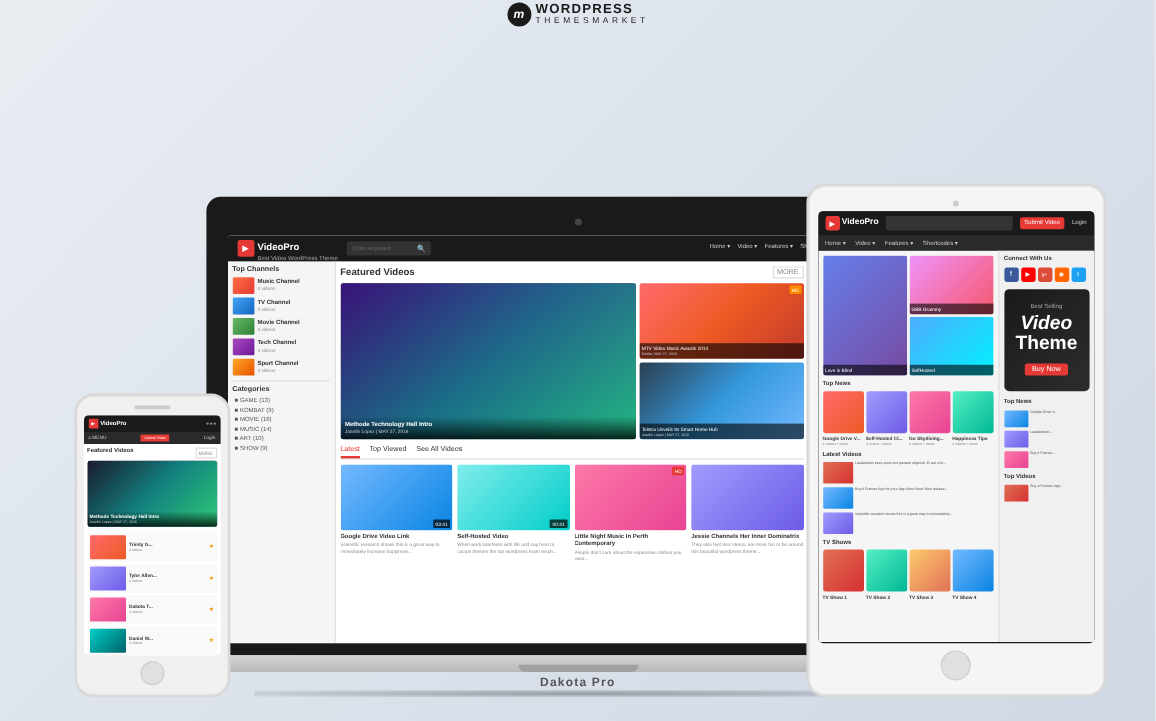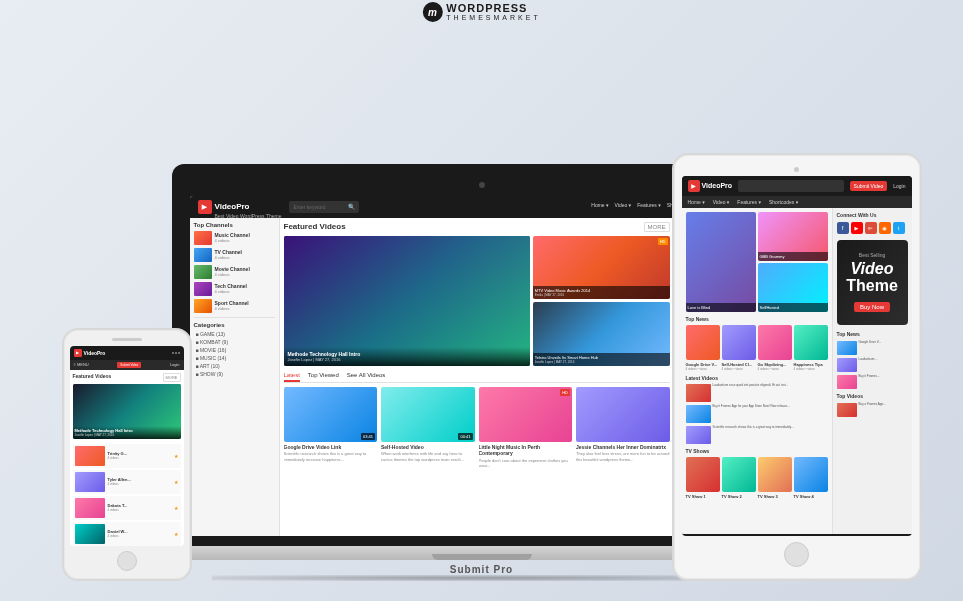--- a/index.html
+++ b/index.html
@@ -1246,7 +1246,7 @@
       </div>
     </div>
     <div class="macbook-base"></div>
-    <div class="macbook-label">Submit Pro</div>
+    <div class="macbook-label">Dakota Pro</div>
     <div class="macbook-shadow"></div>
   </div>
 

